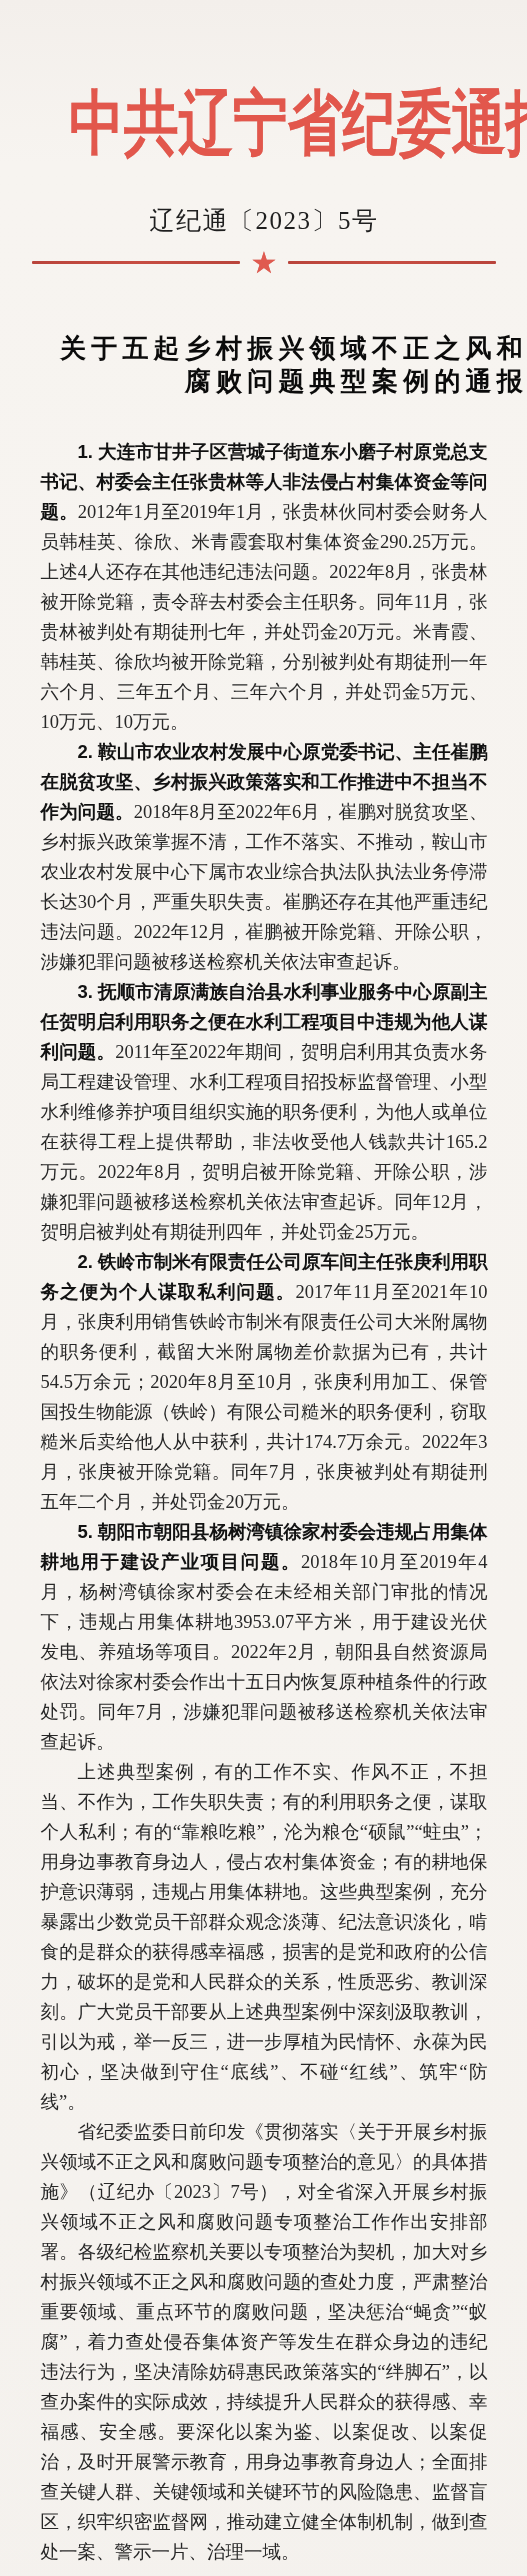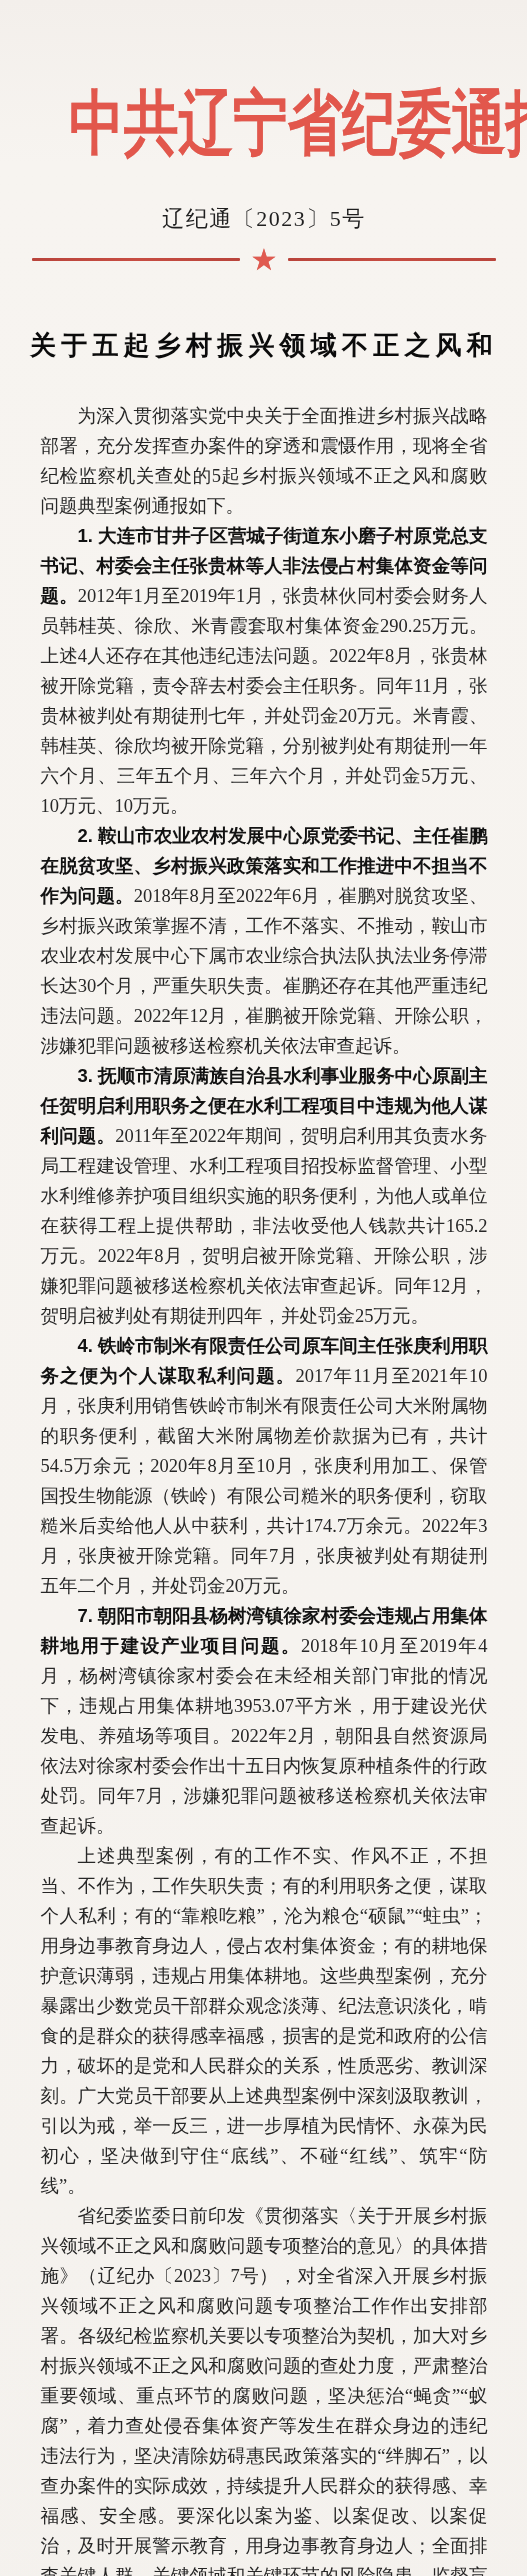--- a/index.html
+++ b/index.html
@@ -23,7 +23,7 @@
   .doc-number {
     margin-top:47px;
     text-align:center;
-    font-size:22px; line-height:1.2;
+    font-size:25px; line-height:1.2;
     color:#1f1f1f; letter-spacing:1.5px;
   }
   .divider {

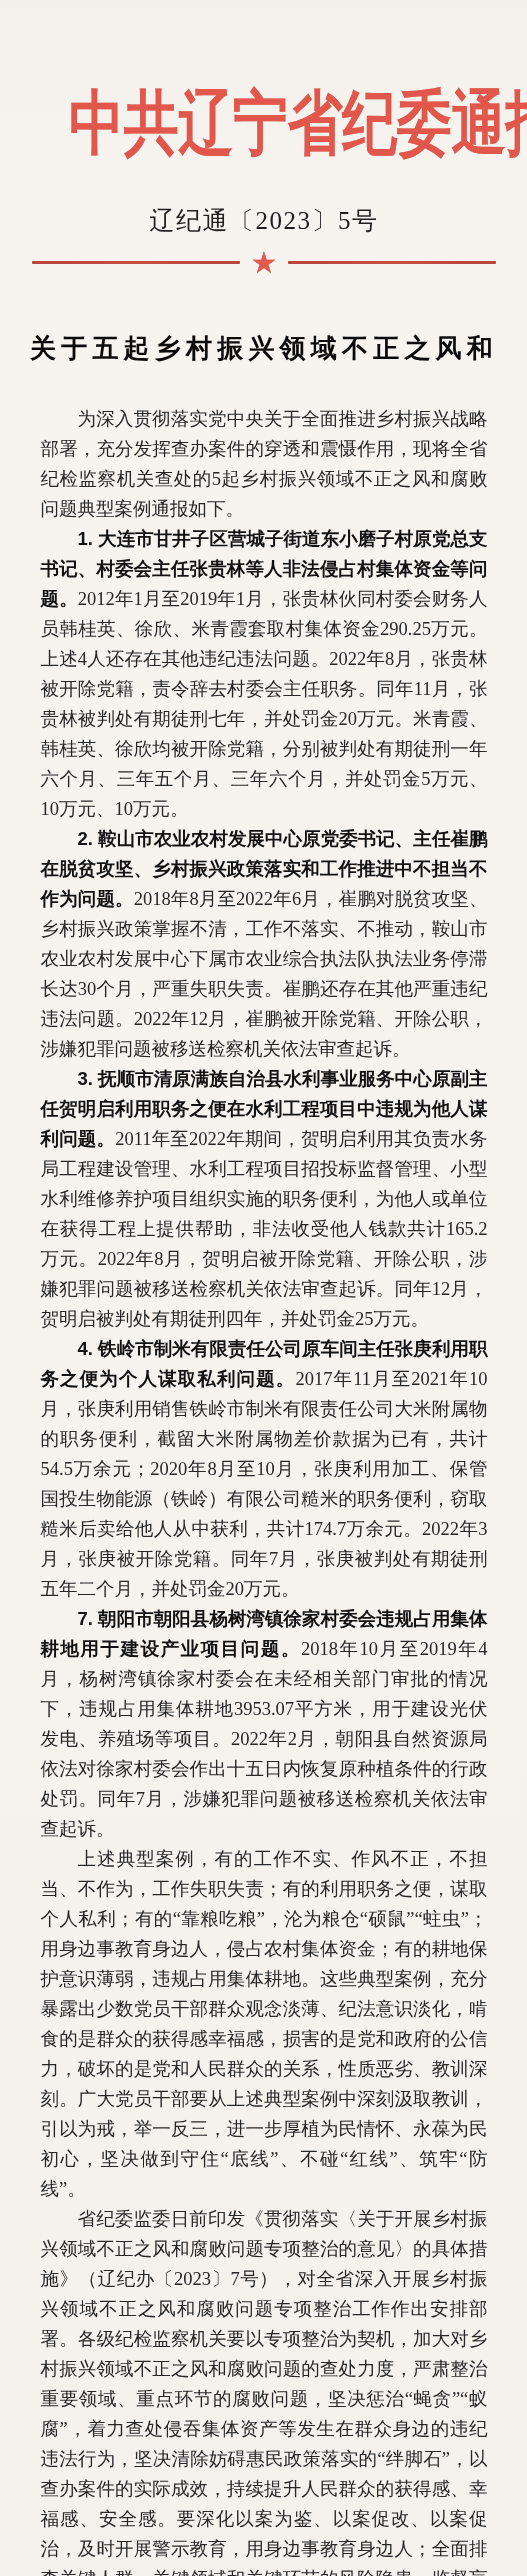--- a/index.html
+++ b/index.html
@@ -43,7 +43,7 @@
   }
   .doc-title {
     margin:56px 0 0; padding:0;
-    text-align:center;
+    text-align:right;
     font-size:26px; line-height:33px; font-weight:bold;
     color:#0b0b0b; letter-spacing:5.2px;
   }

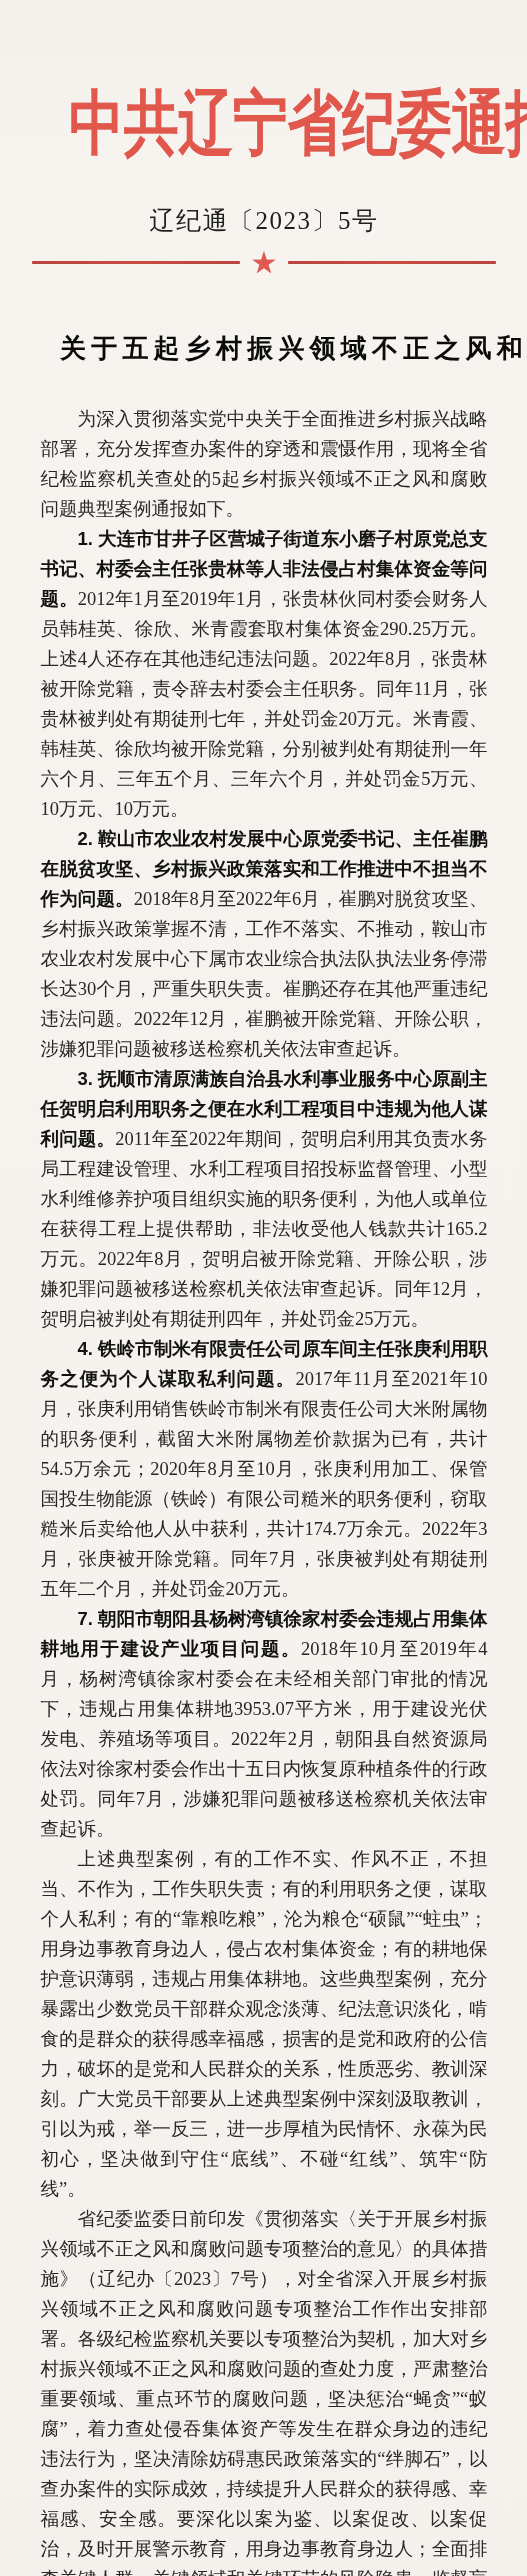--- a/index.html
+++ b/index.html
@@ -76,6 +76,7 @@
 
   <h2 class="doc-title">
     <span>关于五起乡村振兴领域不正之风和</span><br>
+    <span>腐败问题典型案例的通报</span>
   </h2>
 
   <main class="body-text">

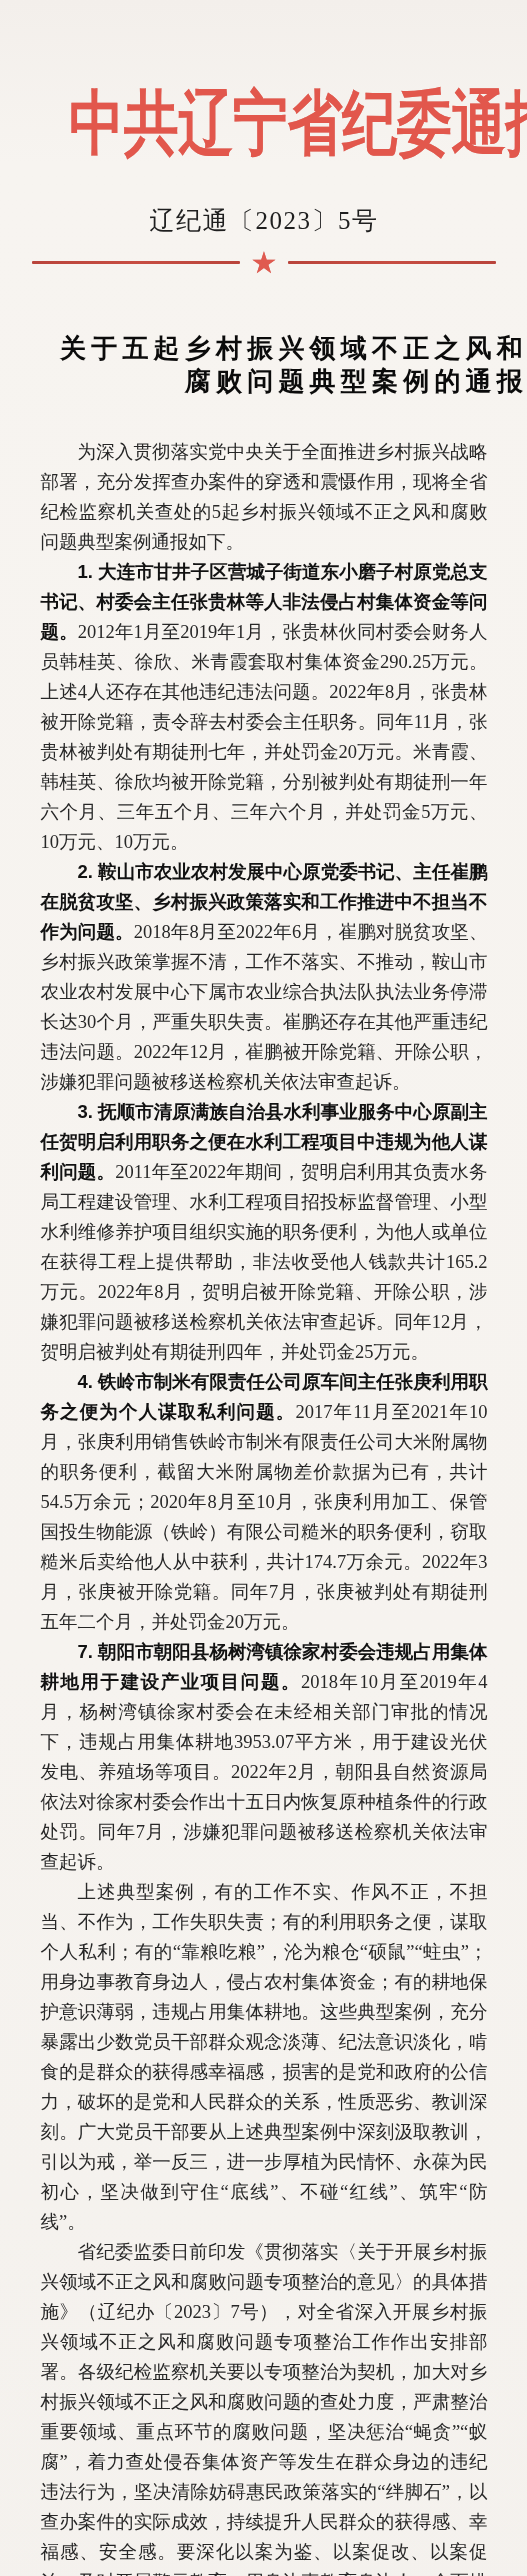--- a/index.html
+++ b/index.html
@@ -80,7 +80,6 @@
   </h2>
 
   <main class="body-text">
-    <p class="para">为深入贯彻落实党中央关于全面推进乡村振兴战略部署，充分发挥查办案件的穿透和震慑作用，现将全省纪检监察机关查处的5起乡村振兴领域不正之风和腐败问题典型案例通报如下。</p>
 
     <p class="para"><span class="case-lead">1. 大连市甘井子区营城子街道东小磨子村原党总支书记、村委会主任张贵林等人非法侵占村集体资金等问题。</span><span>2012年1月至2019年1月，张贵林伙同村委会财务人员韩桂英、徐欣、米青霞套取村集体资金290.25万元。上述4人还存在其他违纪违法问题。2022年8月，张贵林被开除党籍，责令辞去村委会主任职务。同年11月，张贵林被判处有期徒刑七年，并处罚金20万元。米青霞、韩桂英、徐欣均被开除党籍，分别被判处有期徒刑一年六个月、三年五个月、三年六个月，并处罚金5万元、10万元、10万元。</span></p>
 

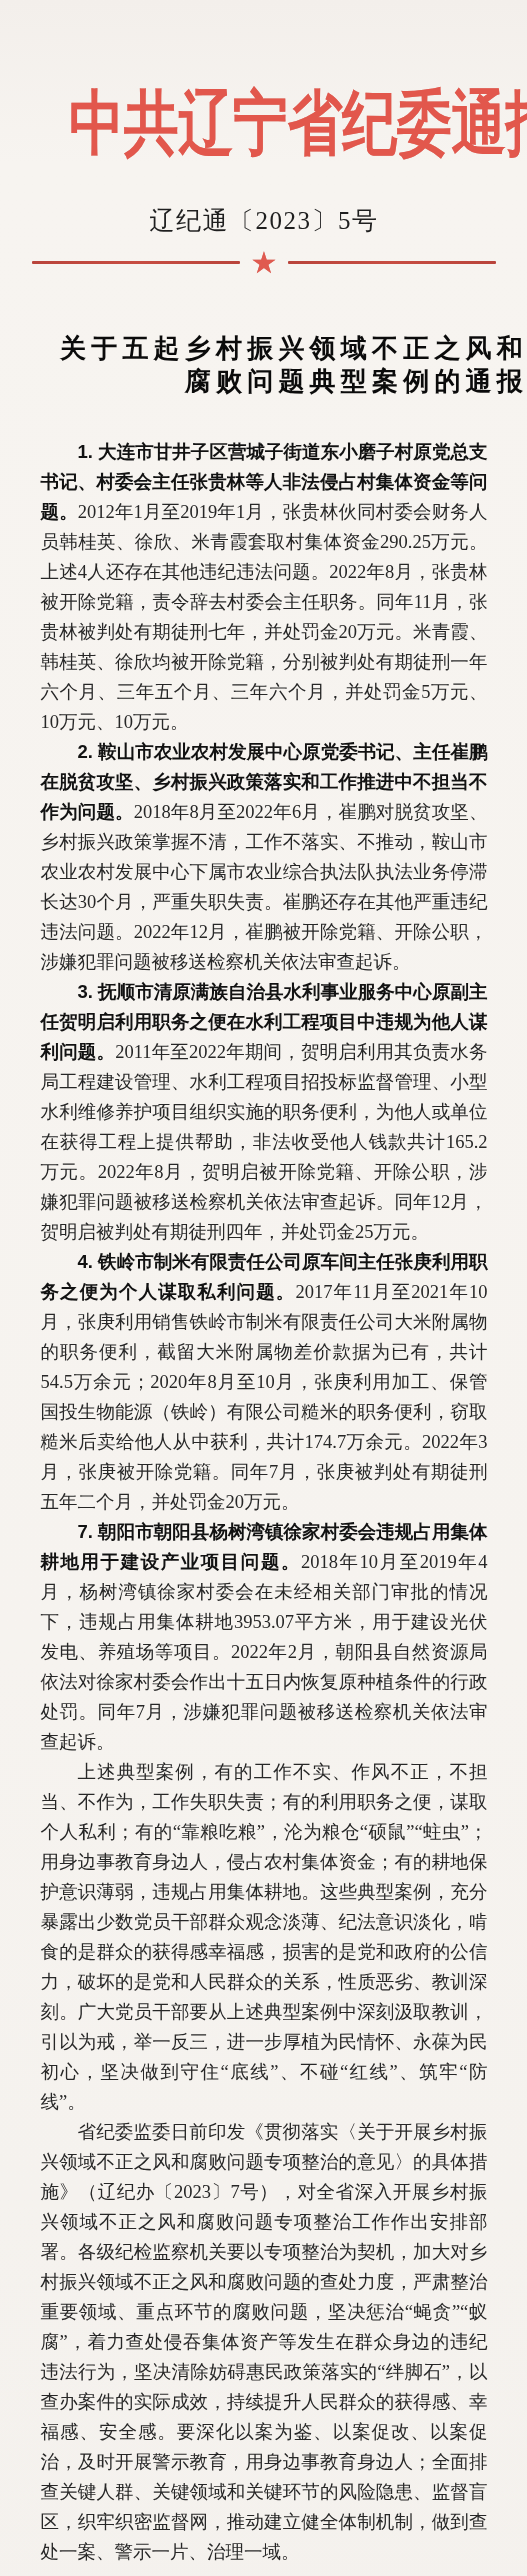--- a/index.html
+++ b/index.html
@@ -87,7 +87,7 @@
 
     <p class="para"><span class="case-lead">3. 抚顺市清原满族自治县水利事业服务中心原副主任贺明启利用职务之便在水利工程项目中违规为他人谋利问题。</span><span>2011年至2022年期间，贺明启利用其负责水务局工程建设管理、水利工程项目招投标监督管理、小型水利维修养护项目组织实施的职务便利，为他人或单位在获得工程上提供帮助，非法收受他人钱款共计165.2万元。2022年8月，贺明启被开除党籍、开除公职，涉嫌犯罪问题被移送检察机关依法审查起诉。同年12月，贺明启被判处有期徒刑四年，并处罚金25万元。</span></p>
 
-    <p class="para"><span class="case-lead">4. 铁岭市制米有限责任公司原车间主任张庚利用职务之便为个人谋取私利问题。</span><span>2017年11月至2021年10月，张庚利用销售铁岭市制米有限责任公司大米附属物的职务便利，截留大米附属物差价款据为已有，共计54.5万余元；2020年8月至10月，张庚利用加工、保管国投生物能源（铁岭）有限公司糙米的职务便利，窃取糙米后卖给他人从中获利，共计174.7万余元。2022年3月，张庚被开除党籍。同年7月，张庚被判处有期徒刑五年二个月，并处罚金20万元。</span></p>
+    <p class="para"><span class="case-lead">2. 铁岭市制米有限责任公司原车间主任张庚利用职务之便为个人谋取私利问题。</span><span>2017年11月至2021年10月，张庚利用销售铁岭市制米有限责任公司大米附属物的职务便利，截留大米附属物差价款据为已有，共计54.5万余元；2020年8月至10月，张庚利用加工、保管国投生物能源（铁岭）有限公司糙米的职务便利，窃取糙米后卖给他人从中获利，共计174.7万余元。2022年3月，张庚被开除党籍。同年7月，张庚被判处有期徒刑五年二个月，并处罚金20万元。</span></p>
 
     <p class="para"><span class="case-lead">7. 朝阳市朝阳县杨树湾镇徐家村委会违规占用集体耕地用于建设产业项目问题。</span><span>2018年10月至2019年4月，杨树湾镇徐家村委会在未经相关部门审批的情况下，违规占用集体耕地3953.07平方米，用于建设光伏发电、养殖场等项目。2022年2月，朝阳县自然资源局依法对徐家村委会作出十五日内恢复原种植条件的行政处罚。同年7月，涉嫌犯罪问题被移送检察机关依法审查起诉。</span></p>
 

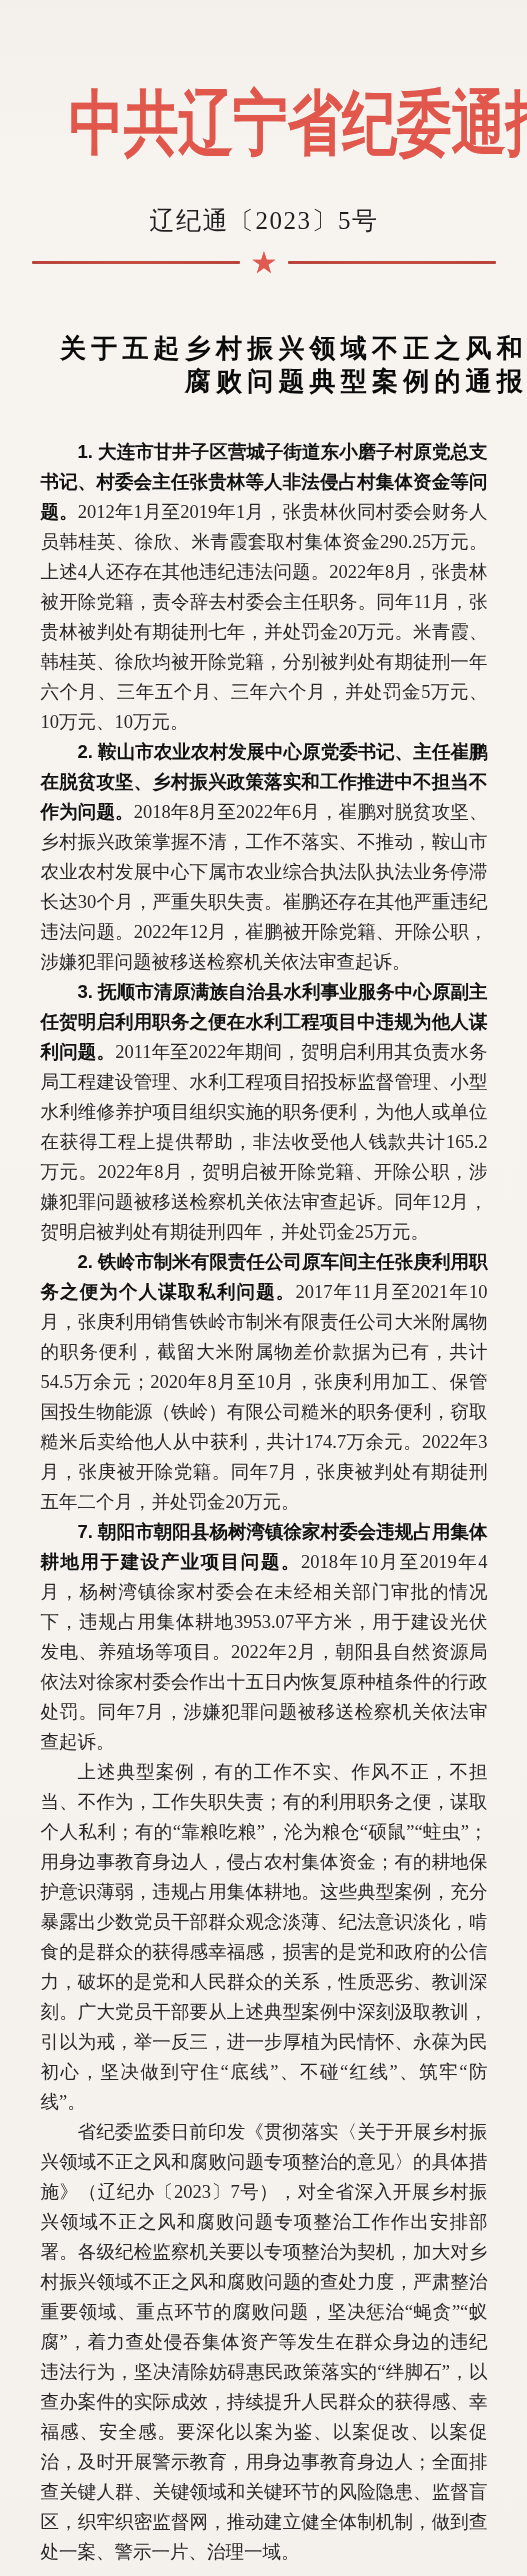--- a/index.html
+++ b/index.html
@@ -89,7 +89,7 @@
 
     <p class="para"><span class="case-lead">2. 铁岭市制米有限责任公司原车间主任张庚利用职务之便为个人谋取私利问题。</span><span>2017年11月至2021年10月，张庚利用销售铁岭市制米有限责任公司大米附属物的职务便利，截留大米附属物差价款据为已有，共计54.5万余元；2020年8月至10月，张庚利用加工、保管国投生物能源（铁岭）有限公司糙米的职务便利，窃取糙米后卖给他人从中获利，共计174.7万余元。2022年3月，张庚被开除党籍。同年7月，张庚被判处有期徒刑五年二个月，并处罚金20万元。</span></p>
 
-    <p class="para"><span class="case-lead">7. 朝阳市朝阳县杨树湾镇徐家村委会违规占用集体耕地用于建设产业项目问题。</span><span>2018年10月至2019年4月，杨树湾镇徐家村委会在未经相关部门审批的情况下，违规占用集体耕地3953.07平方米，用于建设光伏发电、养殖场等项目。2022年2月，朝阳县自然资源局依法对徐家村委会作出十五日内恢复原种植条件的行政处罚。同年7月，涉嫌犯罪问题被移送检察机关依法审查起诉。</span></p>
+    <p class="para"><span class="case-lead">5. 朝阳市朝阳县杨树湾镇徐家村委会违规占用集体耕地用于建设产业项目问题。</span><span>2018年10月至2019年4月，杨树湾镇徐家村委会在未经相关部门审批的情况下，违规占用集体耕地3953.07平方米，用于建设光伏发电、养殖场等项目。2022年2月，朝阳县自然资源局依法对徐家村委会作出十五日内恢复原种植条件的行政处罚。同年7月，涉嫌犯罪问题被移送检察机关依法审查起诉。</span></p>
 
     <p class="para">上述典型案例，有的工作不实、作风不正，不担当、不作为，工作失职失责；有的利用职务之便，谋取个人私利；有的“靠粮吃粮”，沦为粮仓“硕鼠”“蛀虫”；用身边事教育身边人，侵占农村集体资金；有的耕地保护意识薄弱，违规占用集体耕地。这些典型案例，充分暴露出少数党员干部群众观念淡薄、纪法意识淡化，啃食的是群众的获得感幸福感，损害的是党和政府的公信力，破坏的是党和人民群众的关系，性质恶劣、教训深刻。广大党员干部要从上述典型案例中深刻汲取教训，引以为戒，举一反三，进一步厚植为民情怀、永葆为民初心，坚决做到守住“底线”、不碰“红线”、筑牢“防线”。</p>
 

